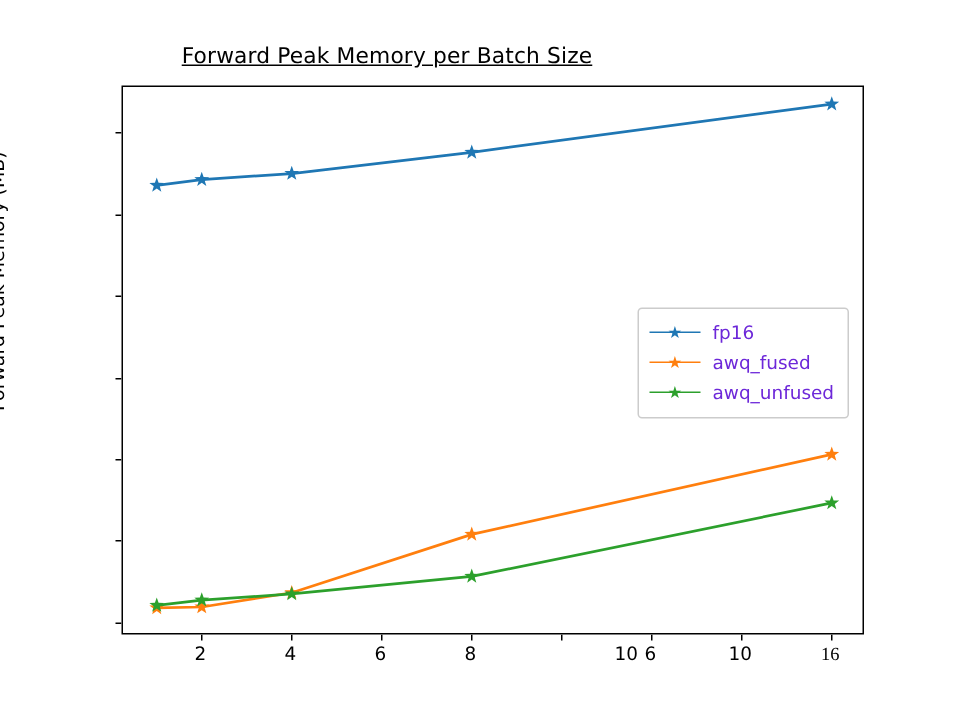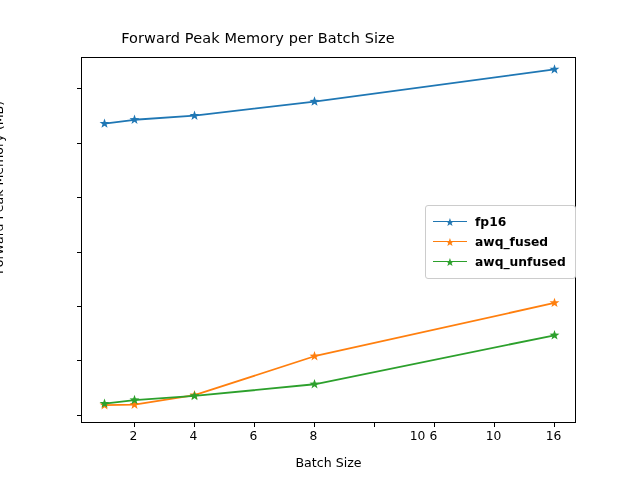--- a/index.html
+++ b/index.html
@@ -29,6 +29,7 @@
     font-size: 14.5px;
     color: #000000;
     letter-spacing: 0.1px;
+    text-decoration: underline;
   }
   
   #plot-area {

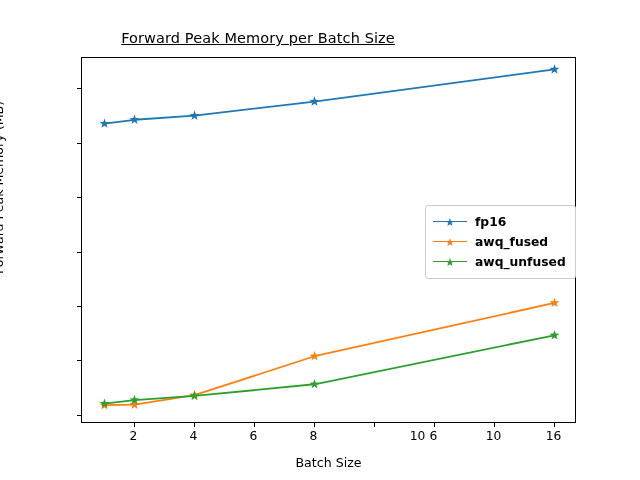--- a/index.html
+++ b/index.html
@@ -138,9 +138,8 @@
   }
   .legend-label {
     font-size: 12.3px;
-    color: #000000;
+    color: #6d28d9;
     white-space: nowrap;
-    font-weight: bold;
   }
 </style>
 </head>

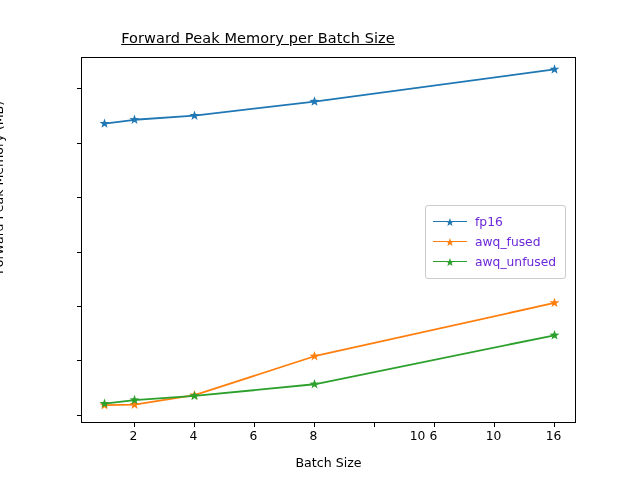--- a/index.html
+++ b/index.html
@@ -161,7 +161,7 @@
       <div class="xtick-label" style="left: 373.5px; margin-left: 44px;">10</div>
       <div class="xtick-label" style="left: 433.5px;">6</div>
       <div class="xtick-label" style="left: 493.5px;">10</div>
-      <div class="xtick-label" style="left: 553.5px;">16</div>
+      <div class="xtick-label" style="left: 553.5px; font-family: Liberation Serif, serif;">16</div>
     </div>
   <div id="tick-marks">
       <div class="tick-mark-y" style="top: 414.836px;"></div>

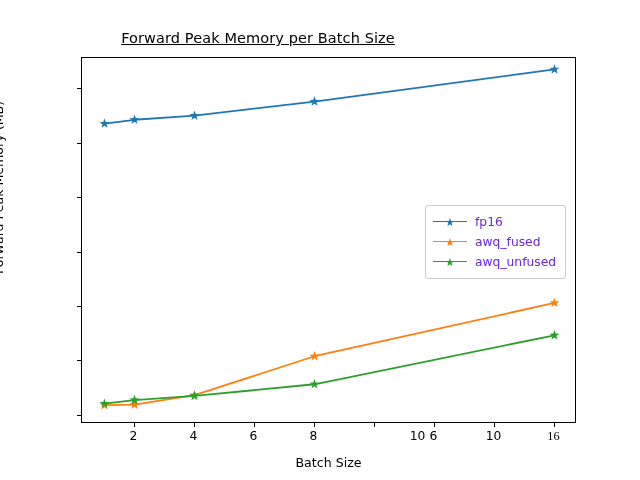--- a/index.html
+++ b/index.html
@@ -150,7 +150,6 @@
   <div id="chart-title">Forward Peak Memory per Batch Size</div>
 
   <div id="ylabel">Forward Peak Memory (MB)</div>
-  <div id="xlabel">Batch Size</div>
 
   <div id="ytick-labels"></div>
   <div id="xtick-labels">

